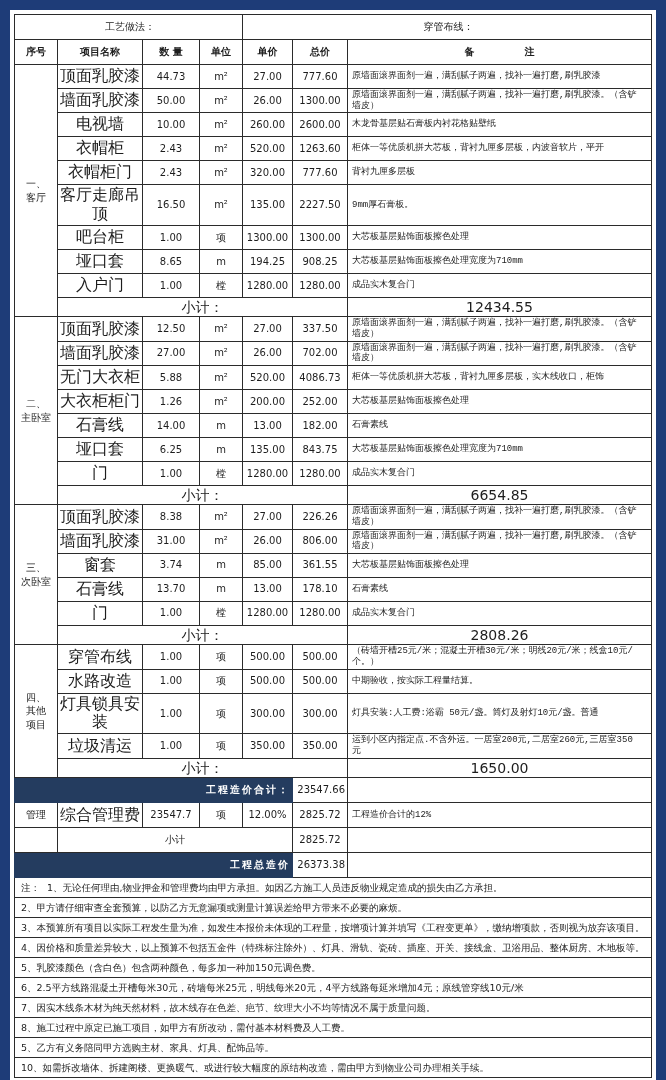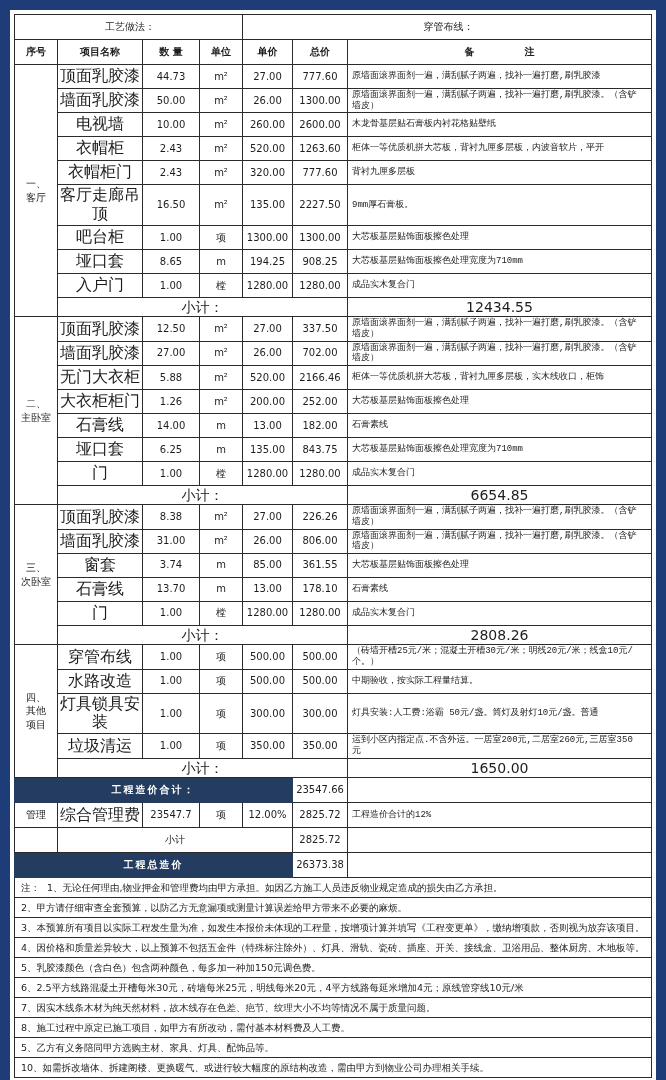--- a/index.html
+++ b/index.html
@@ -168,7 +168,7 @@
           <td>5.88</td>
           <td>m²</td>
           <td>520.00</td>
-          <td>2166.46</td>
+          <td>4086.73</td>
           <td class="c-remark">柜体一等优质机拼大芯板，背衬九厘多层板，实木线收口，柜饰</td>
         </tr>
         <tr>

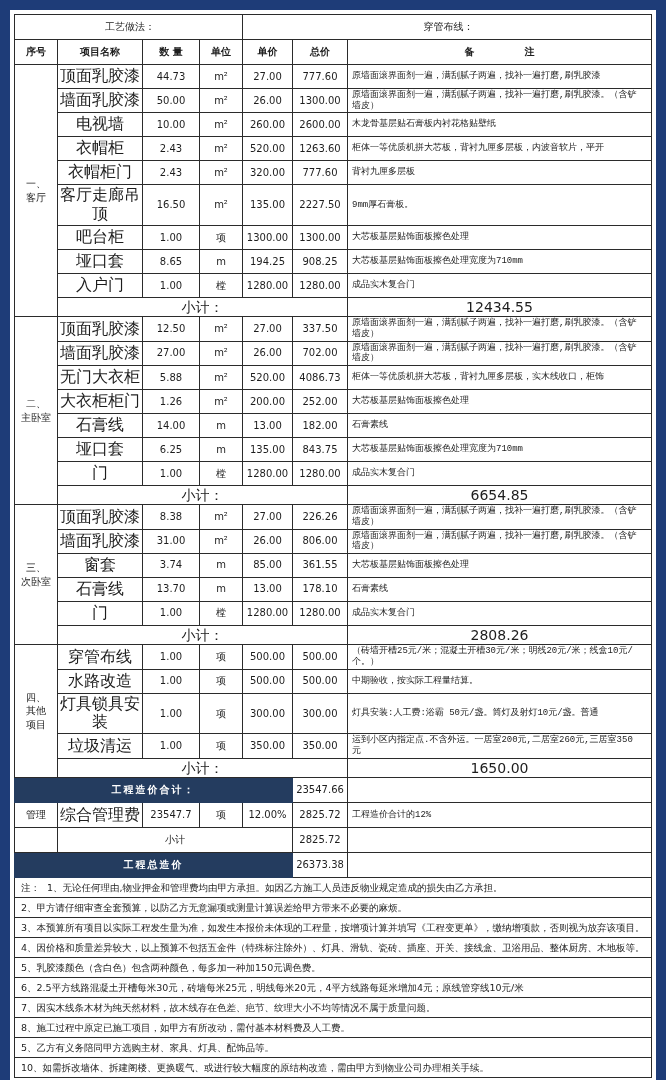--- a/index.html
+++ b/index.html
@@ -31,7 +31,7 @@
   .c-name{font-size:16px;}
   .c-remark{text-align:left;font-size:9px;padding-left:4px;padding-right:10px;font-family:Liberation Mono, monospace;}
   .subtotal-row td{height:15px;font-size:14px;}
-  .dark-row td{height:22px;}
+  .dark-row td{height:22px;text-align:right;}
   .darkcell{background:var(--darkrow);color:#ffffff;font-weight:bold;letter-spacing:2px;border-color:var(--darkrow);}
   .mgmt-row td{height:22px;}
   .note-row td{text-align:left;font-size:9.5px;height:17px;padding-left:6px;line-height:1.2;}

